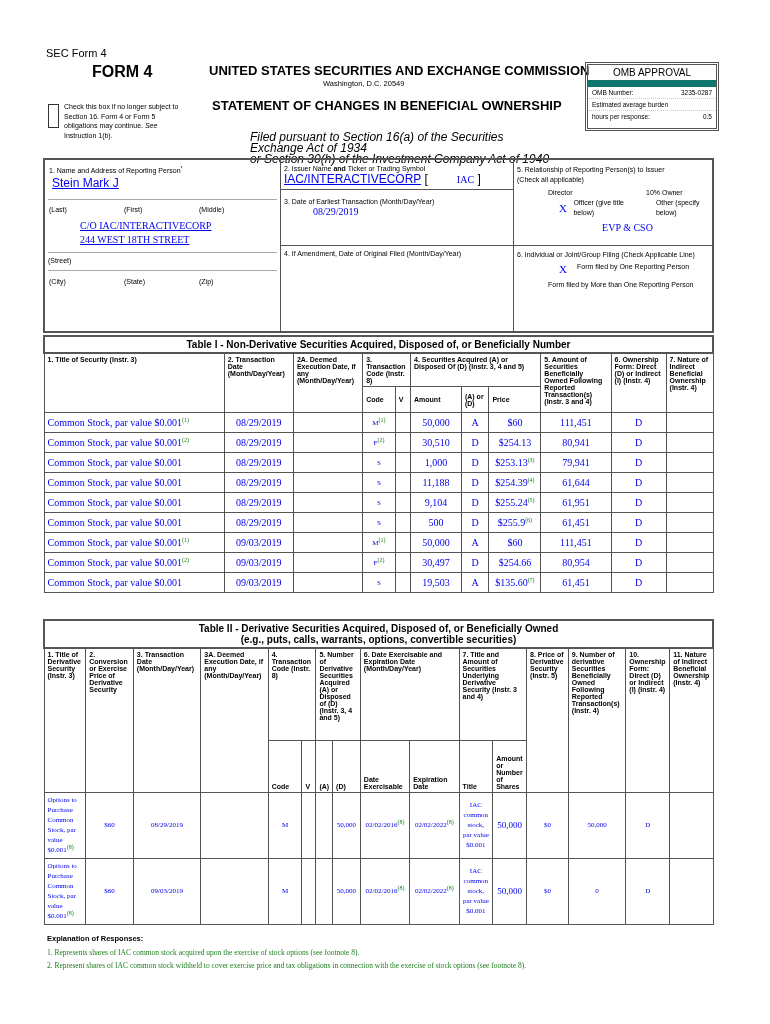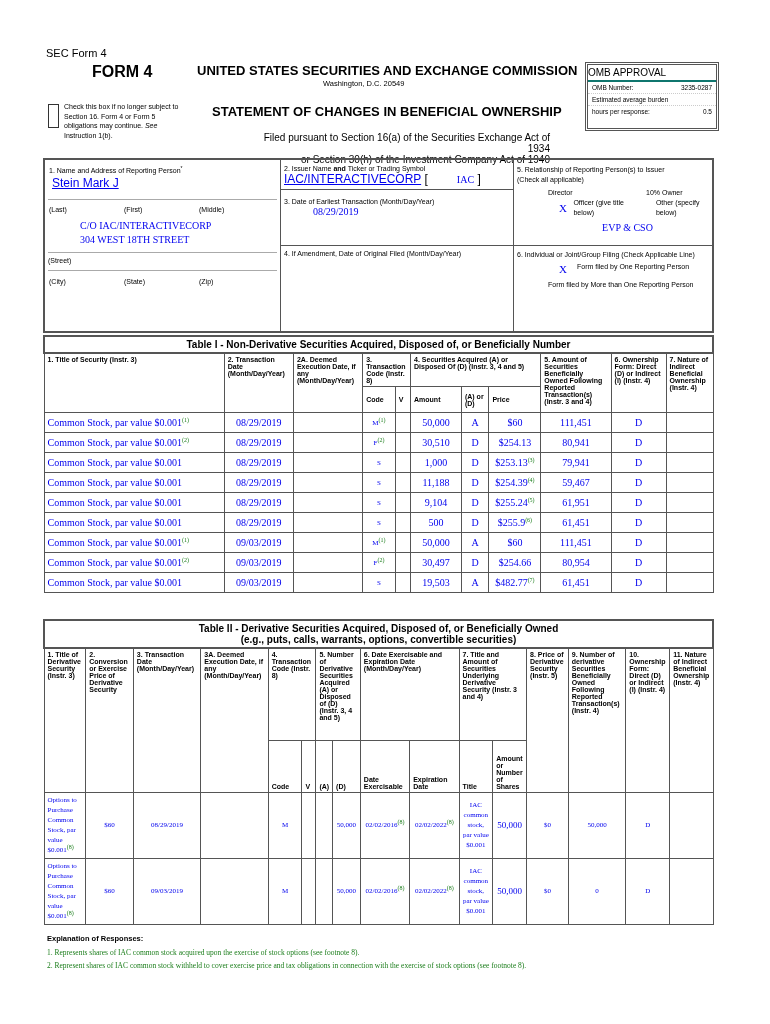--- a/index.html
+++ b/index.html
@@ -12,7 +12,7 @@
   .form4 { left:92px; top:63px; font-size:16px; font-weight:bold; }
   .checkbox { left:48px; top:104px; width:9px; height:22px; border:1px solid #333; }
   .check-text { left:64px; top:102px; width:125px; font-size:7px; line-height:9.5px; }
-  .agency { left:197px; top:63px; font-size:13px; font-weight:bold; }
+  .agency { left:209px; top:63px; font-size:13px; font-weight:bold; }
   .washington { left:323px; top:79px; font-size:7.5px; }
   .statement { left:212px; top:104px; font-size:13px; font-weight:bold; }
   .filed { left:250px; top:132px; width:300px; font-size:10px; text-align:right; line-height:11px; }

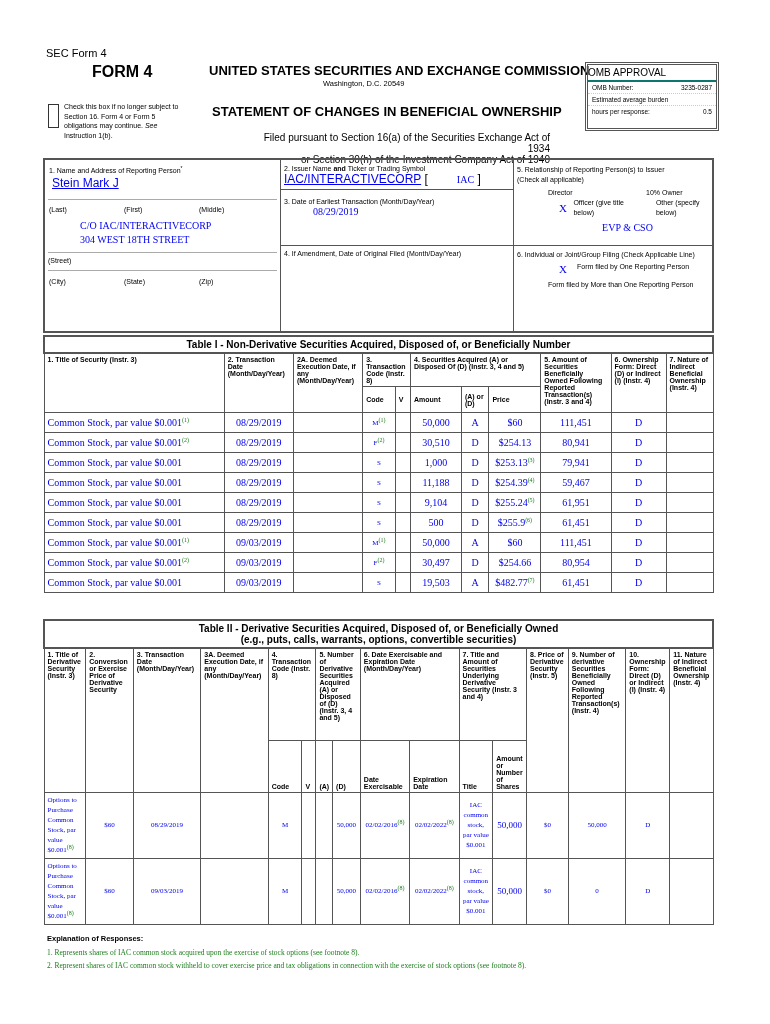--- a/index.html
+++ b/index.html
@@ -17,7 +17,7 @@
   .statement { left:212px; top:104px; font-size:13px; font-weight:bold; }
   .filed { left:250px; top:132px; width:300px; font-size:10px; text-align:right; line-height:11px; }
   .omb { left:585px; top:62px; width:128px; height:63px; border:3px double #555; font-size:6.5px; }
-  .omb .t { text-align:left; font-size:10px; padding:2px 0; border-bottom:2px solid #0f766e; }
+  .omb .t { text-align:center; font-size:10px; padding:2px 0; border-bottom:7px solid #0f766e; }
   .omb .r { display:flex; justify-content:space-between; padding:2px 4px; border-bottom:1px dotted #ccc; }
   .omb .r:last-child { border-bottom:none; }
 

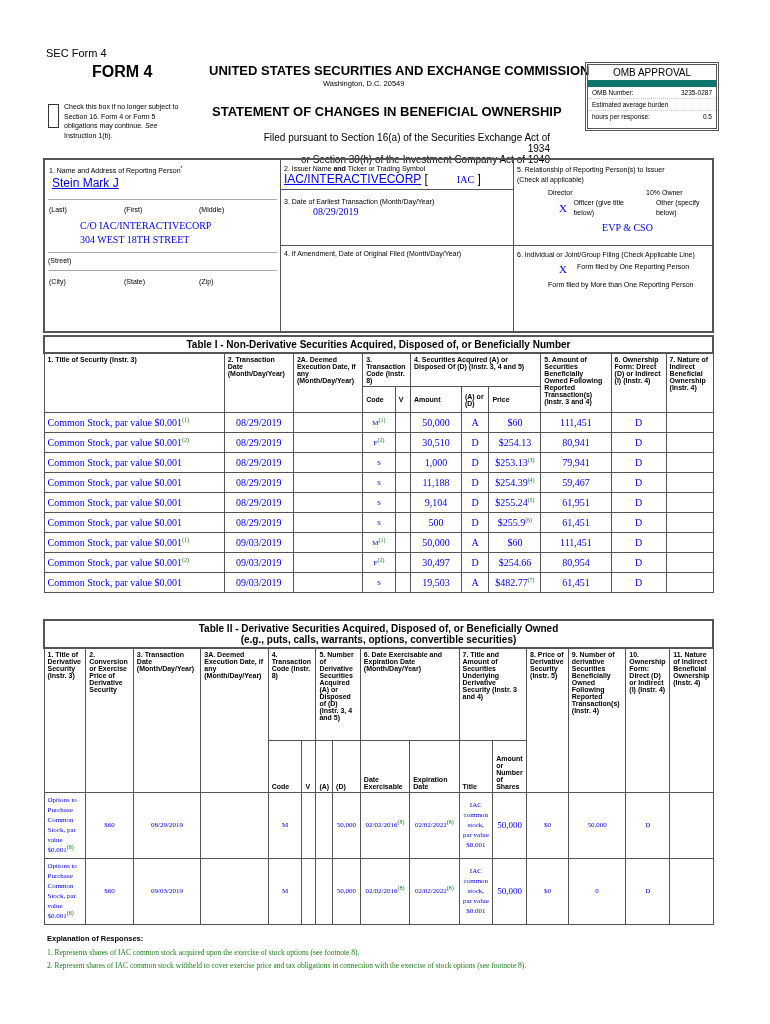--- a/index.html
+++ b/index.html
@@ -14,7 +14,7 @@
   .check-text { left:64px; top:102px; width:125px; font-size:7px; line-height:9.5px; }
   .agency { left:209px; top:63px; font-size:13px; font-weight:bold; }
   .washington { left:323px; top:79px; font-size:7.5px; }
-  .statement { left:212px; top:104px; font-size:13px; font-weight:bold; }
+  .statement { left:212px; top:98px; font-size:13px; font-weight:bold; }
   .filed { left:250px; top:132px; width:300px; font-size:10px; text-align:right; line-height:11px; }
   .omb { left:585px; top:62px; width:128px; height:63px; border:3px double #555; font-size:6.5px; }
   .omb .t { text-align:center; font-size:10px; padding:2px 0; border-bottom:7px solid #0f766e; }

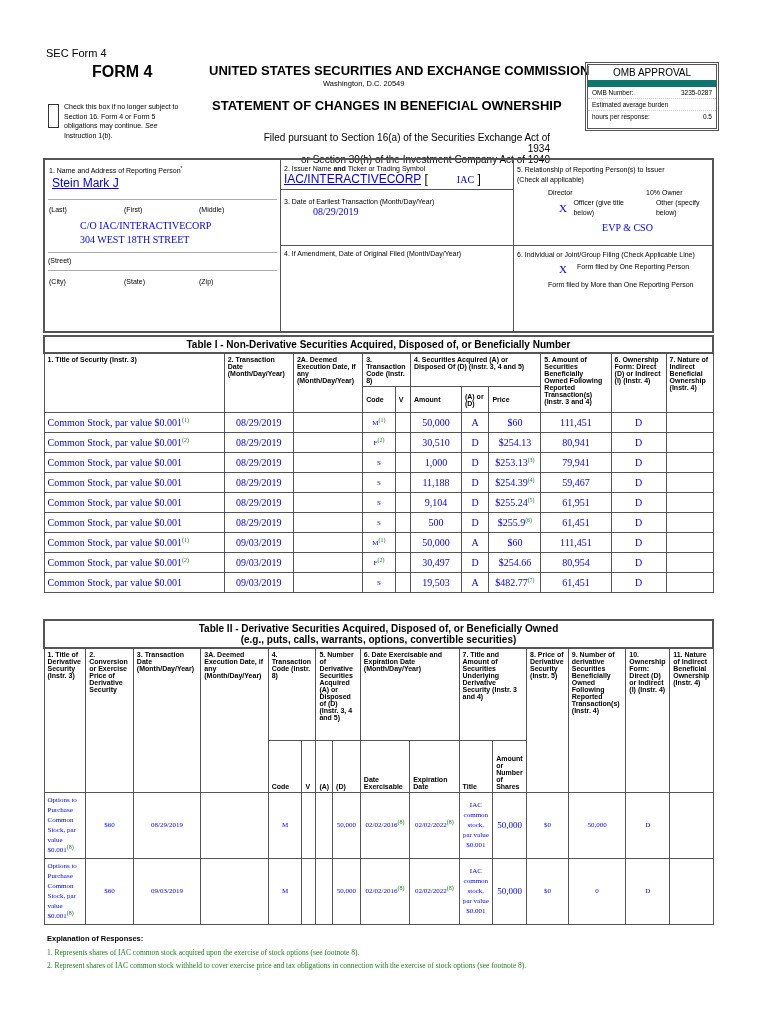--- a/index.html
+++ b/index.html
@@ -15,7 +15,7 @@
   .agency { left:209px; top:63px; font-size:13px; font-weight:bold; }
   .washington { left:323px; top:79px; font-size:7.5px; }
   .statement { left:212px; top:98px; font-size:13px; font-weight:bold; }
-  .filed { left:250px; top:132px; width:300px; font-size:10px; text-align:right; line-height:11px; }
+  .filed { left:250px; top:132px; width:300px; font-size:12px; text-align:left; line-height:11px;font-style:italic; }
   .omb { left:585px; top:62px; width:128px; height:63px; border:3px double #555; font-size:6.5px; }
   .omb .t { text-align:center; font-size:10px; padding:2px 0; border-bottom:7px solid #0f766e; }
   .omb .r { display:flex; justify-content:space-between; padding:2px 4px; border-bottom:1px dotted #ccc; }

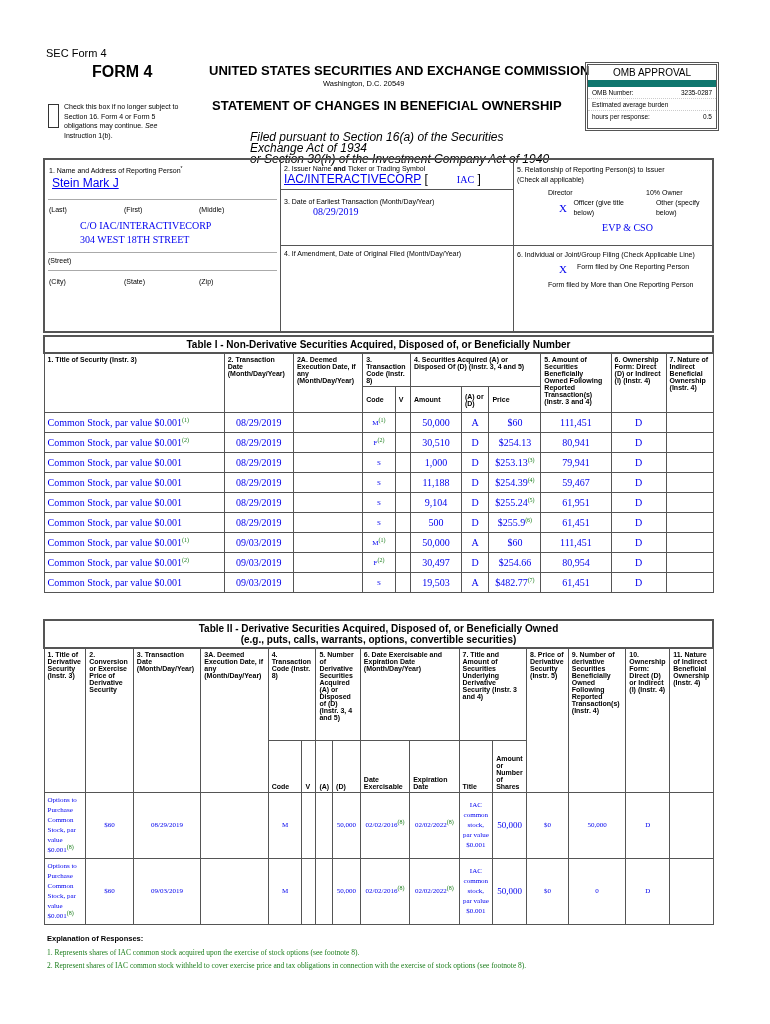--- a/index.html
+++ b/index.html
@@ -79,7 +79,7 @@
       <span style="width:75px">(First)</span>
       <span>(Middle)</span>
     </div>
-    <div class="serif blue" style="font-size:10px;padding:6px 6px 0 6px;line-height:14px;">
+    <div class="serif blue" style="font-size:10px;padding:6px 6px 0 6px;line-height:14px;text-decoration:underline;">
       <div>C/O IAC/INTERACTIVECORP</div>
       <div>304 WEST 18TH STREET</div>
     </div>

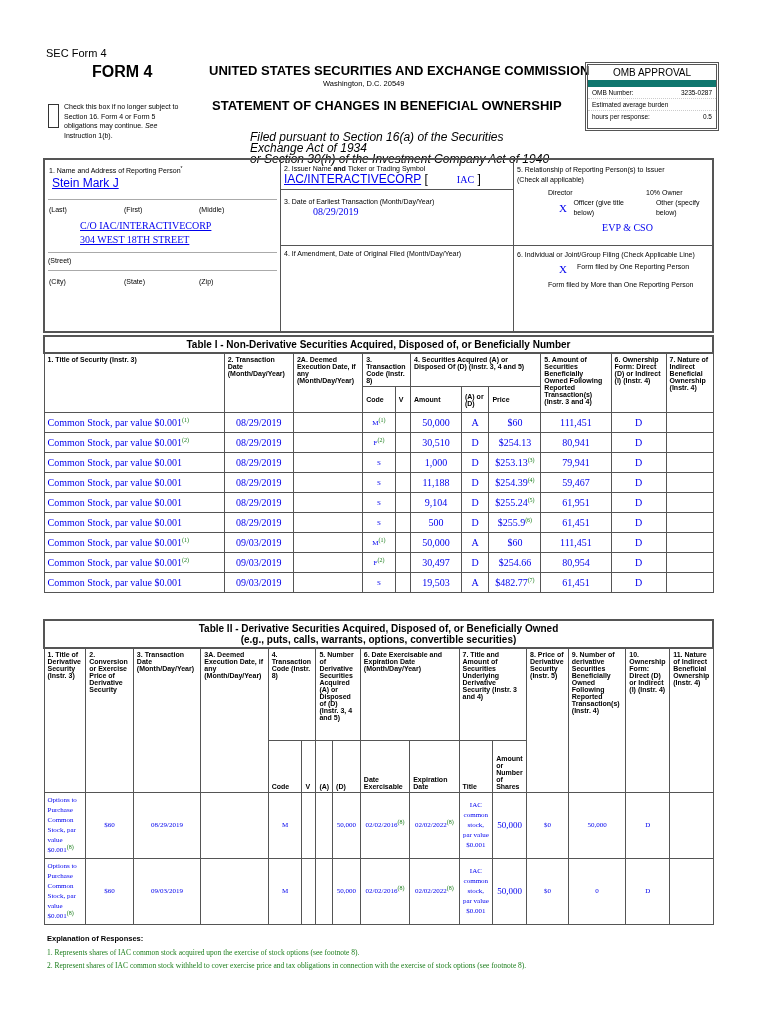--- a/index.html
+++ b/index.html
@@ -81,7 +81,7 @@
     </div>
     <div class="serif blue" style="font-size:10px;padding:6px 6px 0 6px;line-height:14px;text-decoration:underline;">
       <div>C/O IAC/INTERACTIVECORP</div>
-      <div>304 WEST 18TH STREET</div>
+      <div>244 WEST 18TH STREET</div>
     </div>
     <div class="hr" style="margin-top:5px"></div>
     <div style="padding:4px 3px 0 3px;">(Street)</div>

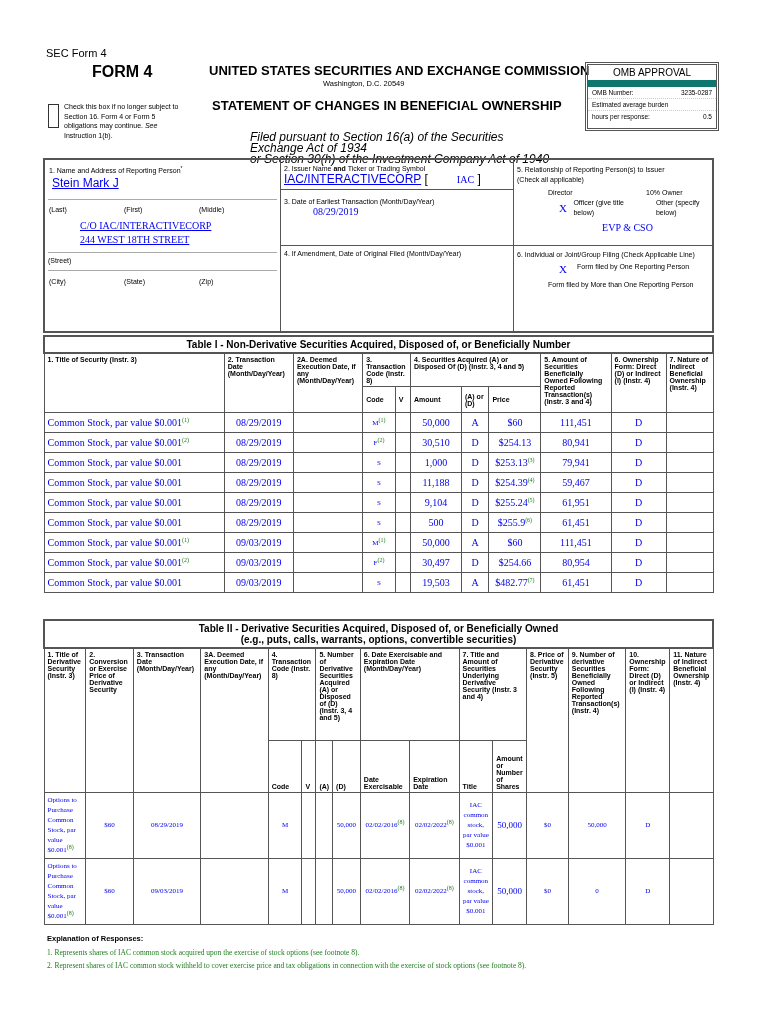--- a/index.html
+++ b/index.html
@@ -220,7 +220,7 @@
         <td class="v "><span>11,188</span></td>
         <td class="v "><span>D</span></td>
         <td class="v "><span>$254.39</span><sup class="fn">(4)</sup></td>
-        <td class="v "><span>59,467</span></td>
+        <td class="v "><span>61,644</span></td>
         <td class="v "><span>D</span></td>
         <td></td>
       </tr>

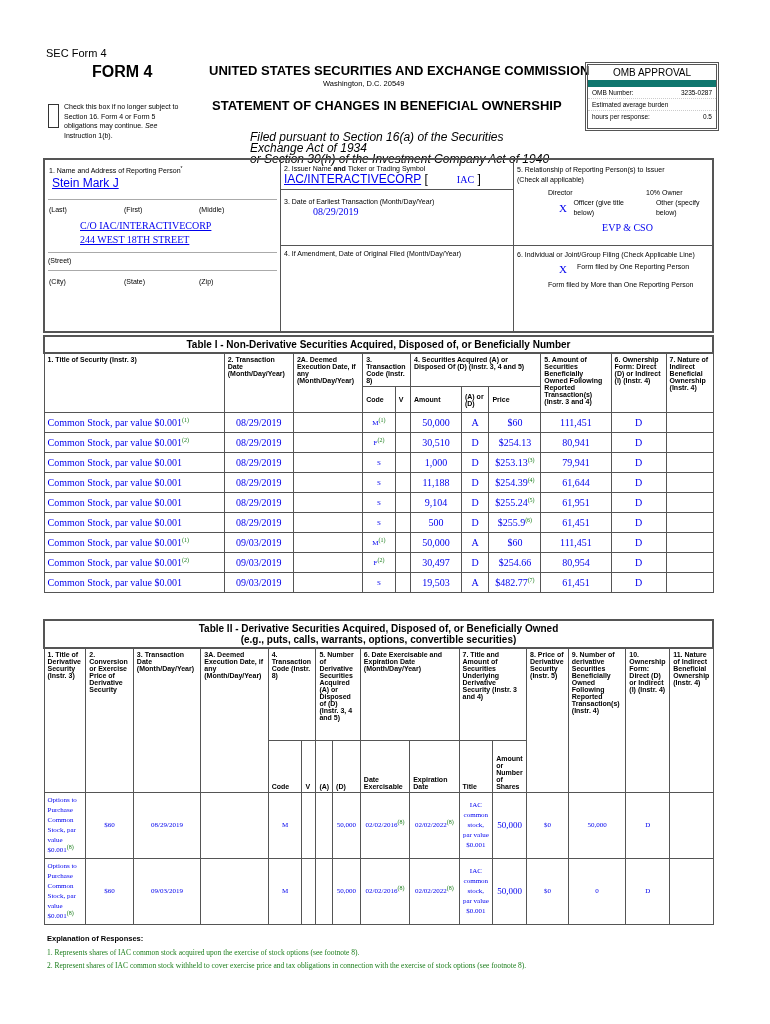--- a/index.html
+++ b/index.html
@@ -284,7 +284,7 @@
         <td></td>
         <td class="v "><span>19,503</span></td>
         <td class="v "><span>A</span></td>
-        <td class="v "><span>$482.77</span><sup class="fn">(7)</sup></td>
+        <td class="v "><span>$135.60</span><sup class="fn">(7)</sup></td>
         <td class="v "><span>61,451</span></td>
         <td class="v "><span>D</span></td>
         <td></td>

